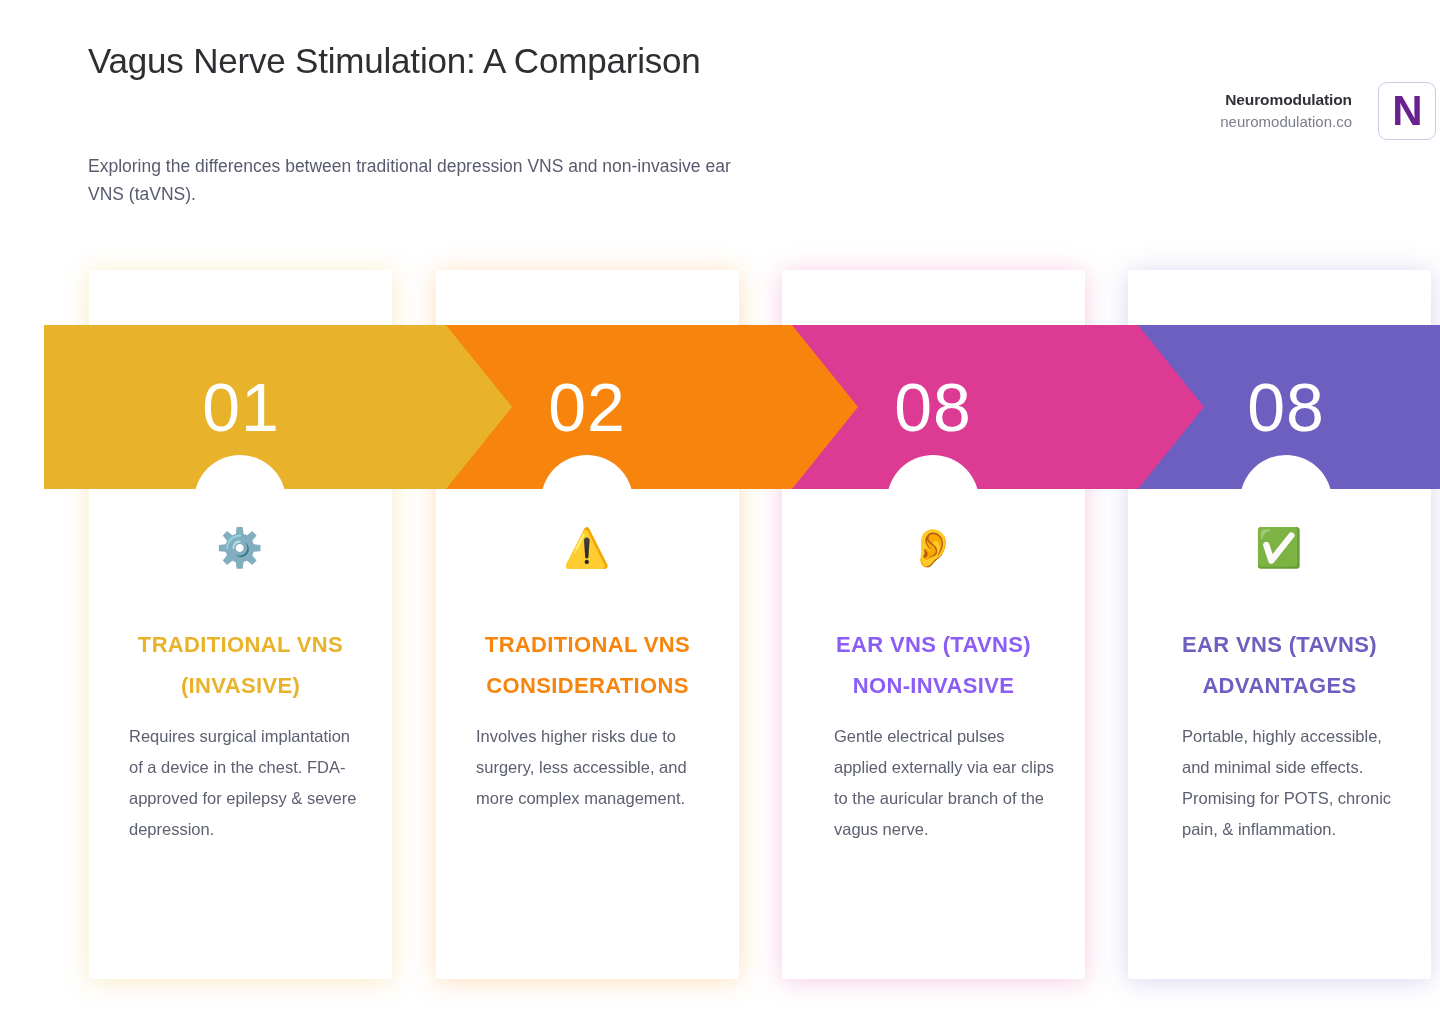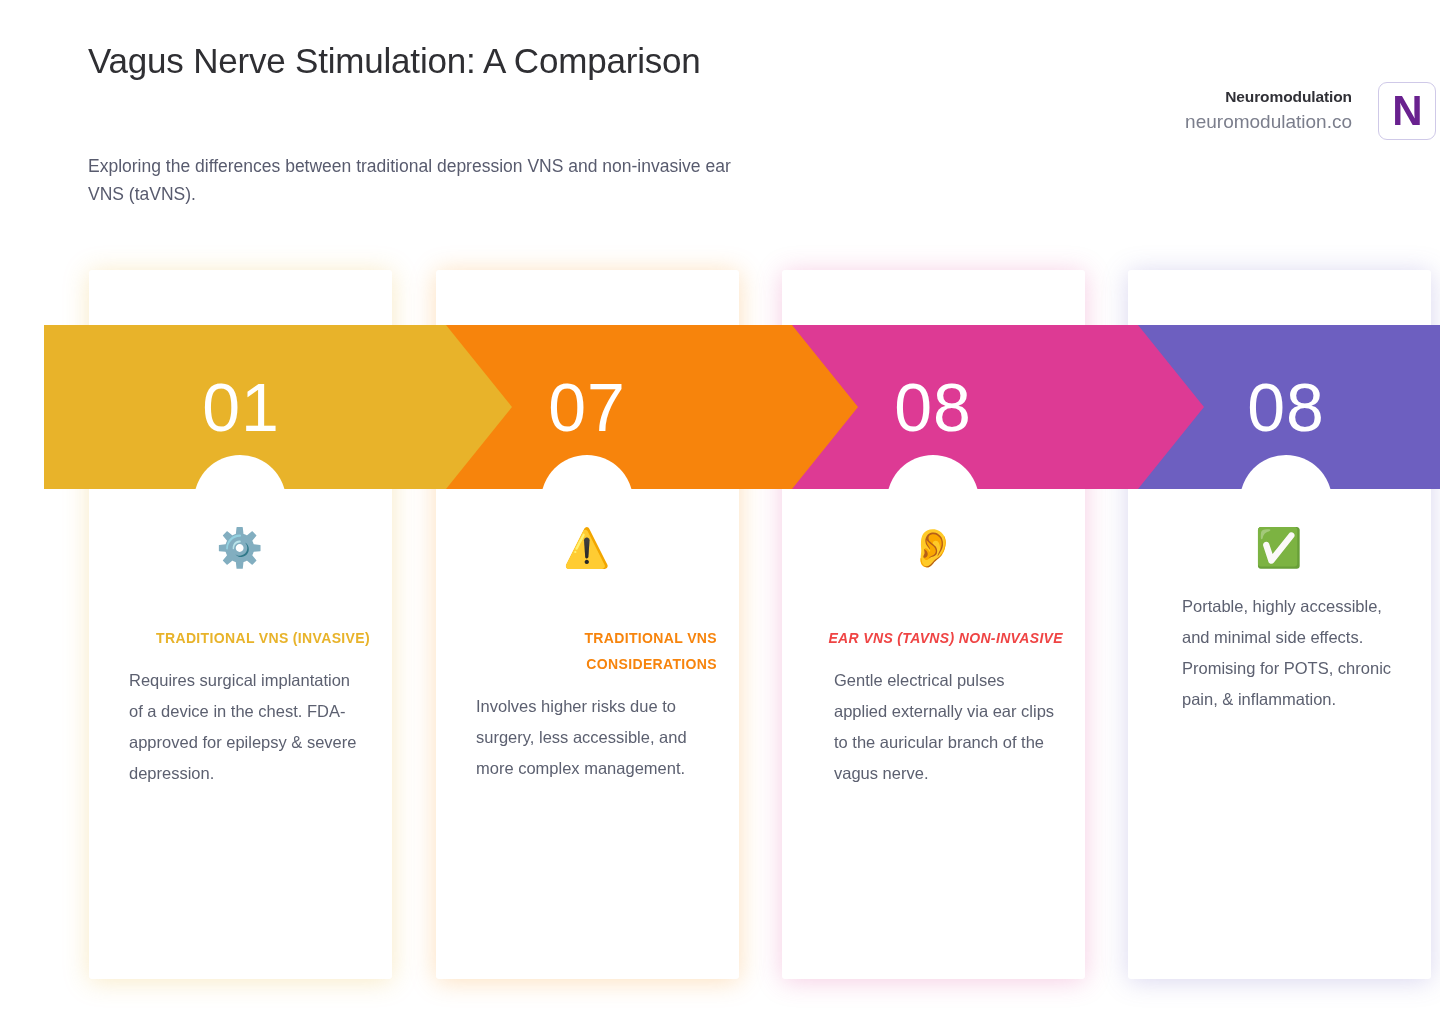--- a/index.html
+++ b/index.html
@@ -26,7 +26,7 @@
   .brand { position:absolute; right:48px; top:82px; display:flex; align-items:center; gap:26px; }
   .brand-text { text-align:right; }
   .brand-name { font-size:15.5px; font-weight:700; color:#303036; line-height:1.45; letter-spacing:-0.1px; }
-  .brand-url  { font-size:19px; font-weight:400; color:#7b7e8c; line-height:1.45; }
+  .brand-url  { font-size:15px; font-weight:400; color:#7b7e8c; line-height:1.45; }
   .brand-mark {
     width:58px; height:58px; border:1px solid #cfc9e8; border-radius:9px;
     background:#fff; display:flex; align-items:center; justify-content:center;

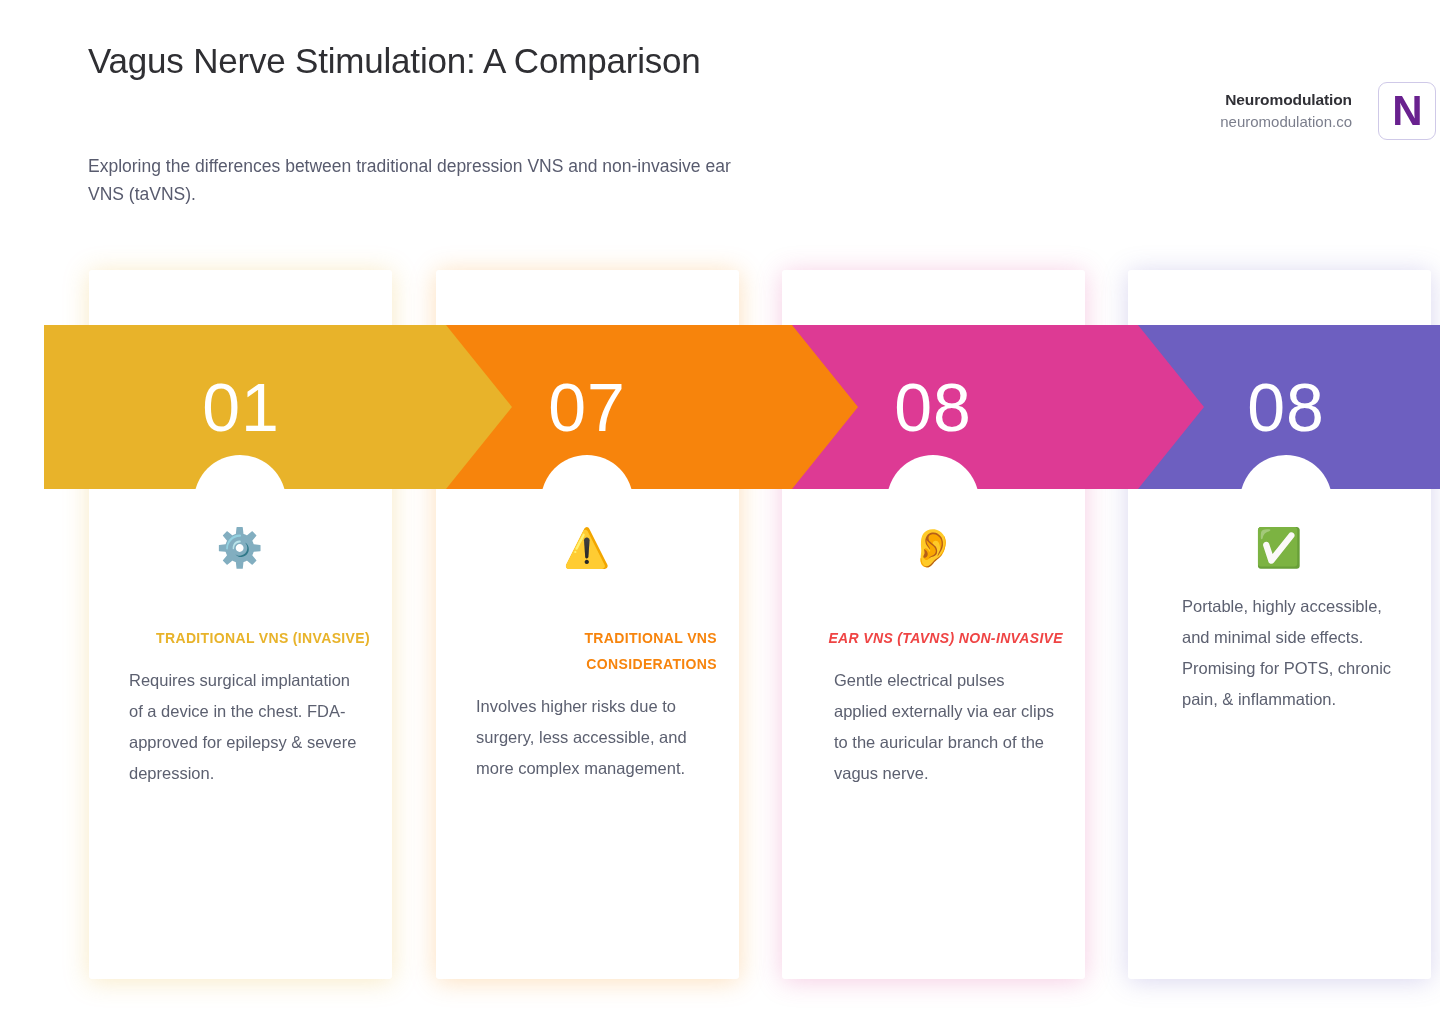--- a/index.html
+++ b/index.html
@@ -151,7 +151,7 @@
     </svg>
 
     <div class="band-num n1">01</div>
-    <div class="band-num n2">07</div>
+    <div class="band-num n2">02</div>
     <div class="band-num n3">08</div>
     <div class="band-num n4">08</div>
   </div>

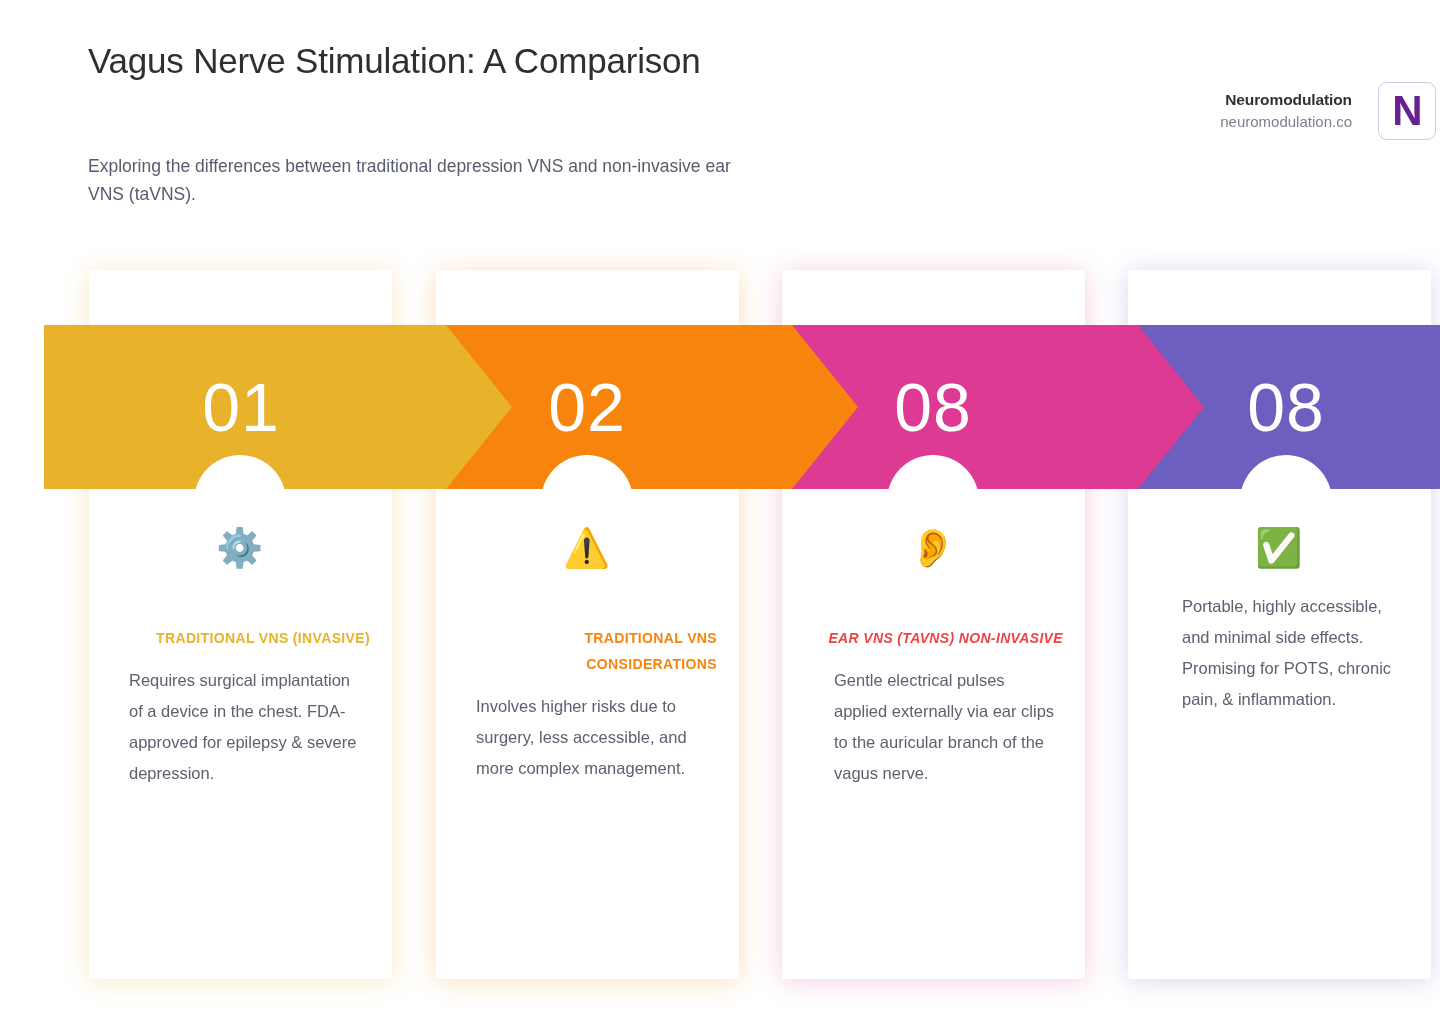--- a/index.html
+++ b/index.html
@@ -50,8 +50,8 @@
     font-size:38px; line-height:1;
   }
   .card-head {
-    margin-top:48px; text-align:right;
-    font-size:14px; font-weight:700; line-height:1.86;
+    margin-top:48px; text-align:center;
+    font-size:22px; font-weight:700; line-height:1.86;
     letter-spacing:0.35px; text-transform:uppercase;
   }
   .card.c1 .card-head { color:#e8b32a; }

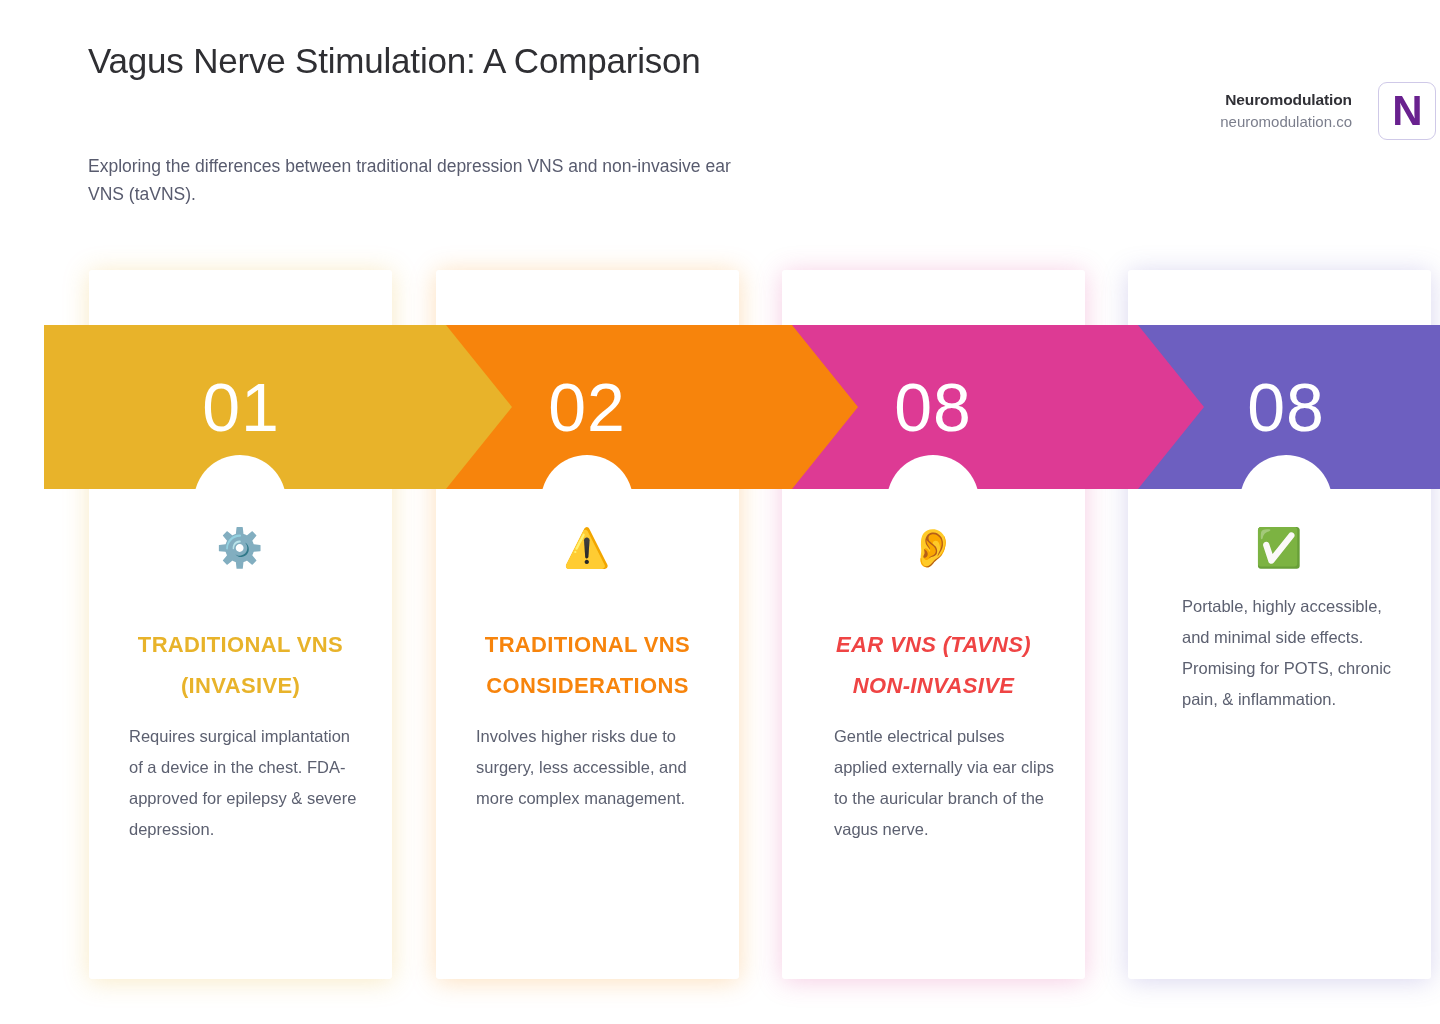--- a/index.html
+++ b/index.html
@@ -56,7 +56,7 @@
   }
   .card.c1 .card-head { color:#e8b32a; }
   .card.c2 .card-head { color:#f7840c; }
-  .card.c3 .card-head { color:#ef4444;font-style:italic; }
+  .card.c3 .card-head { color:#8b5cf6; }
   .card.c4 .card-head { color:#6d5fc0; }
   .card-body {
     margin-top:14px; padding:0 2px;

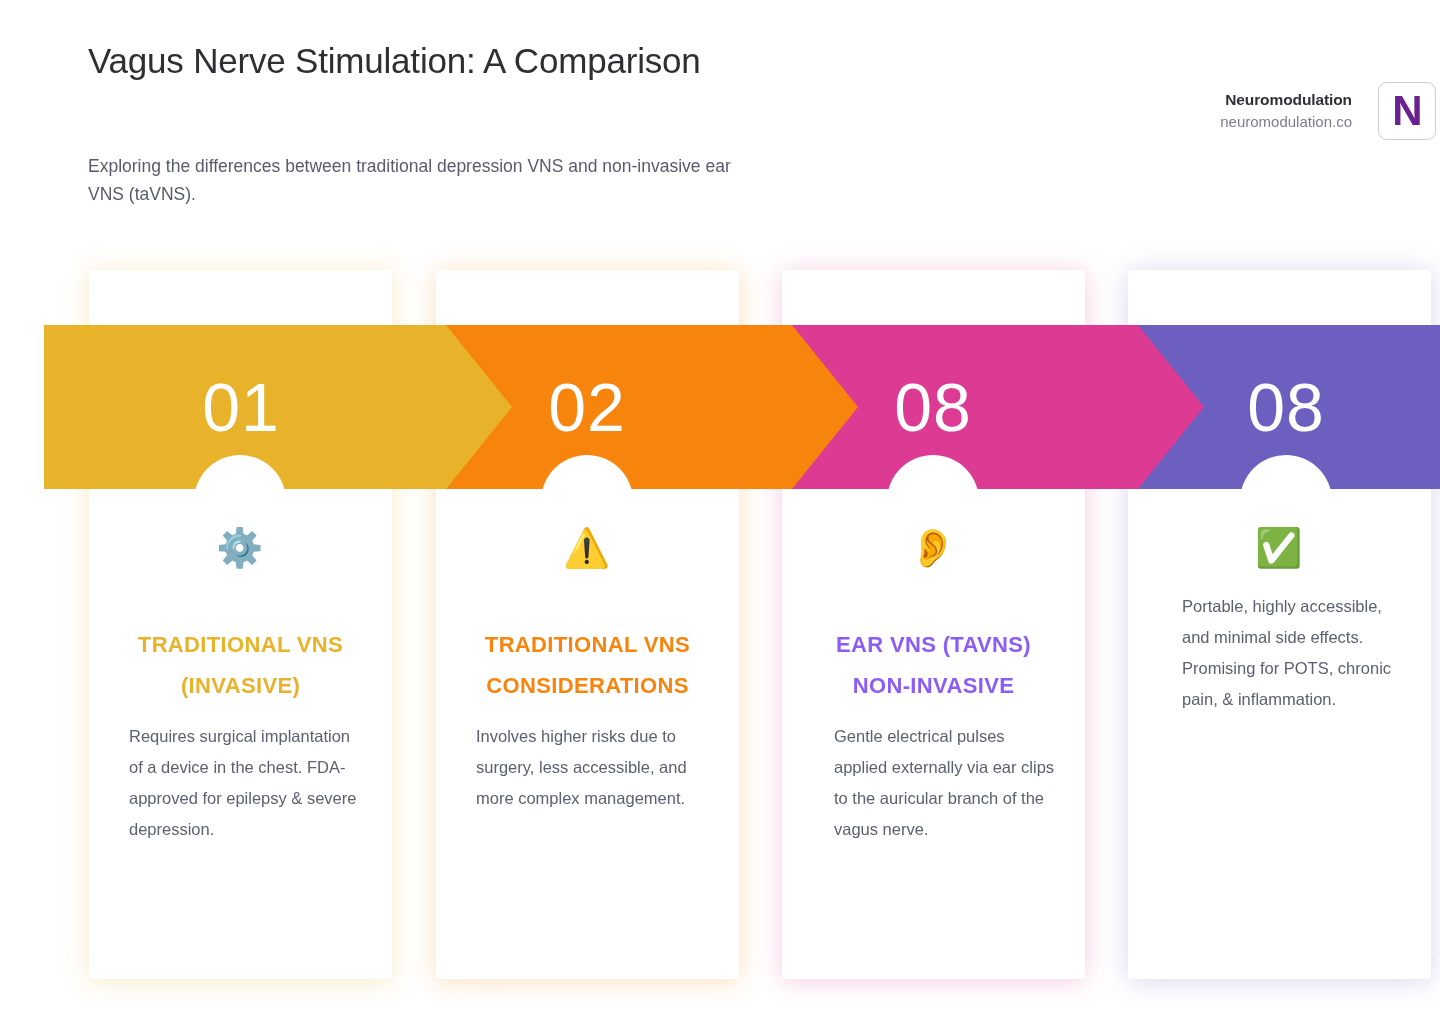--- a/index.html
+++ b/index.html
@@ -126,6 +126,7 @@
     <div class="card c4">
       <div class="card-inner">
         <div class="card-icon">✅</div>
+        <div class="card-head">EAR VNS (TAVNS) ADVANTAGES</div>
         <div class="card-body">Portable, highly accessible, and minimal side effects. Promising for POTS, chronic pain, &amp; inflammation.</div>
       </div>
     </div>

